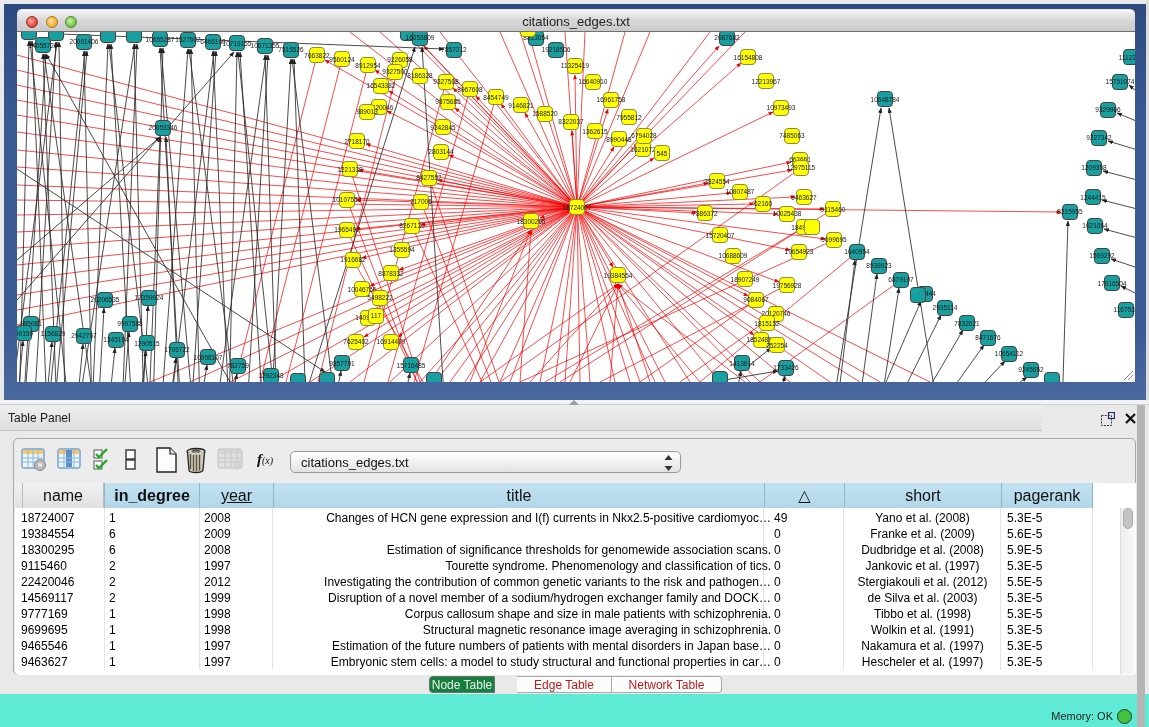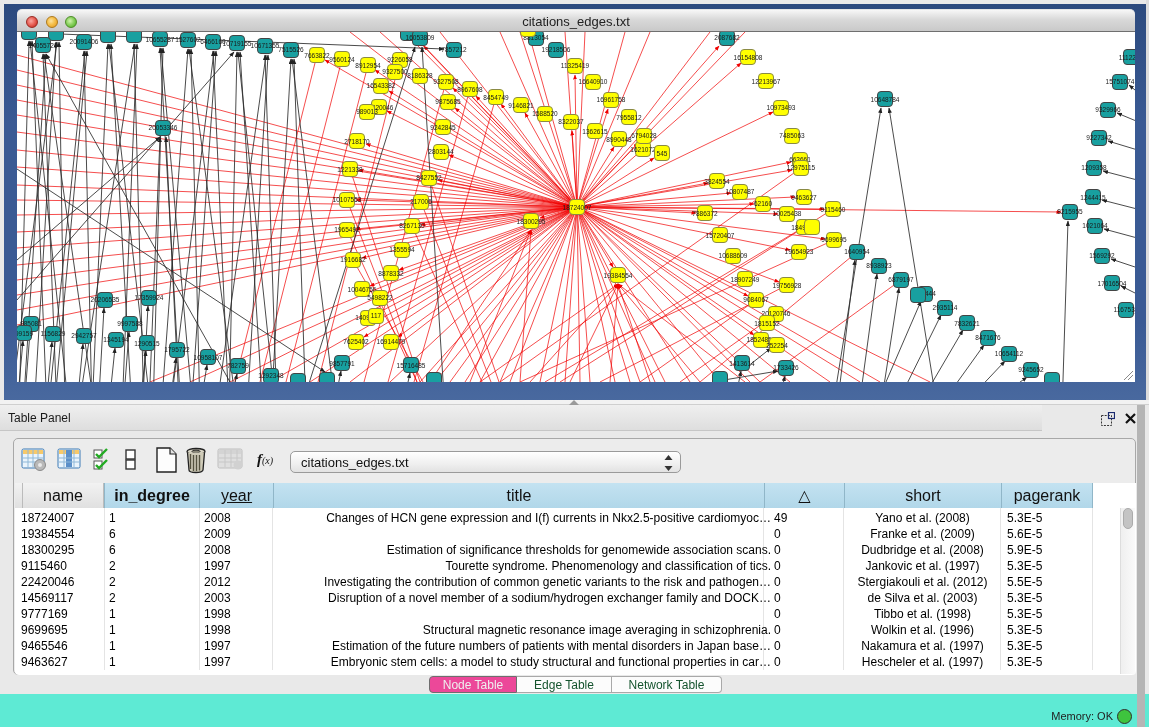--- a/index.html
+++ b/index.html
@@ -707,7 +707,7 @@
       <div class="tr" style="top:82px">
         <span class="c0">14569117</span>
         <span class="c1">2</span>
-        <span class="c2">2003</span>
+        <span class="c2">1999</span>
         <span class="c3">Disruption of a novel member of a sodium/hydrogen exchanger family and DOCK…</span>
         <span class="c4">0</span>
         <span class="c5">de Silva et al. (2003)</span>

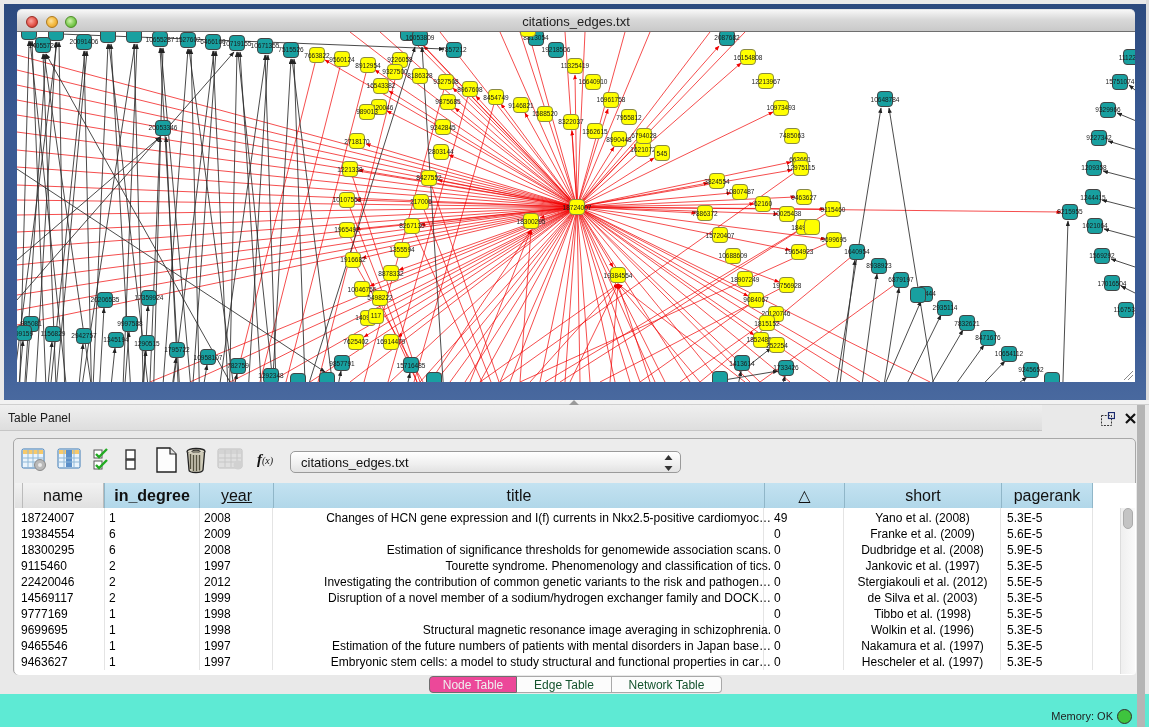--- a/index.html
+++ b/index.html
@@ -717,6 +717,7 @@
         <span class="c0">9777169</span>
         <span class="c1">1</span>
         <span class="c2">1998</span>
+        <span class="c3">Corpus callosum shape and size in male patients with schizophrenia.</span>
         <span class="c4">0</span>
         <span class="c5">Tibbo et al. (1998)</span>
         <span class="c6">5.3E-5</span>

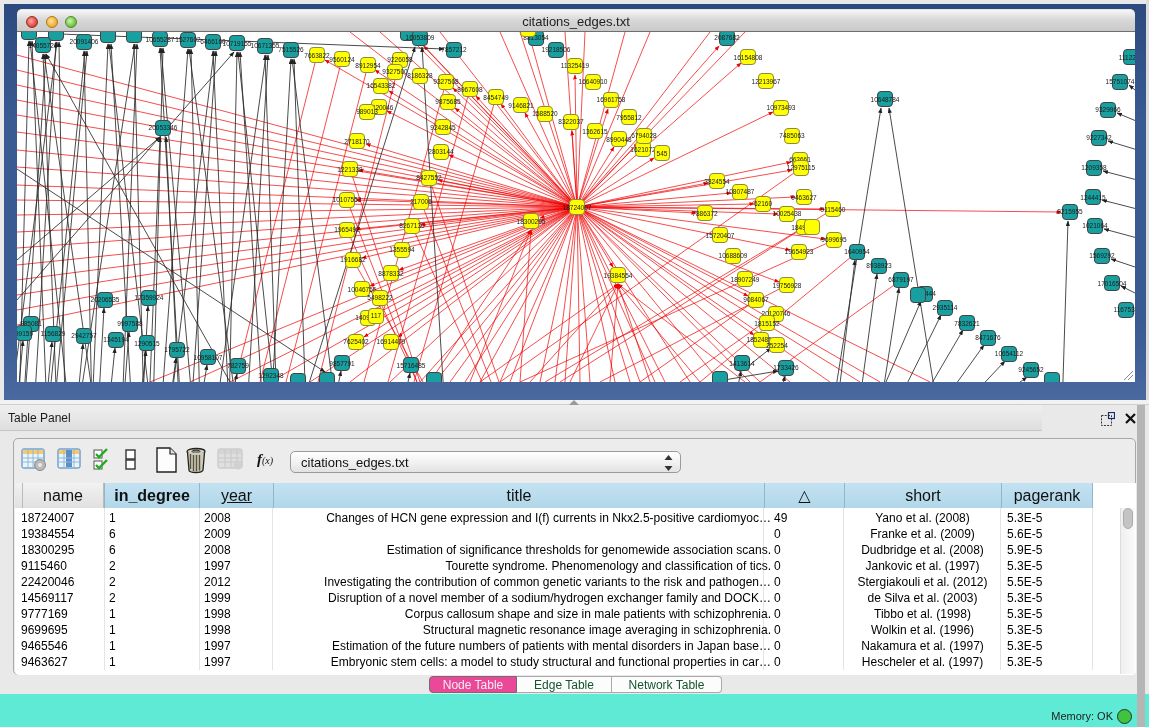--- a/index.html
+++ b/index.html
@@ -728,7 +728,7 @@
         <span class="c2">1998</span>
         <span class="c3">Structural magnetic resonance image averaging in schizophrenia.</span>
         <span class="c4">0</span>
-        <span class="c5">Wolkin et al. (1996)</span>
+        <span class="c5">Wolkin et al. (1991)</span>
         <span class="c6">5.3E-5</span>
       </div>
       <div class="tr" style="top:130px">

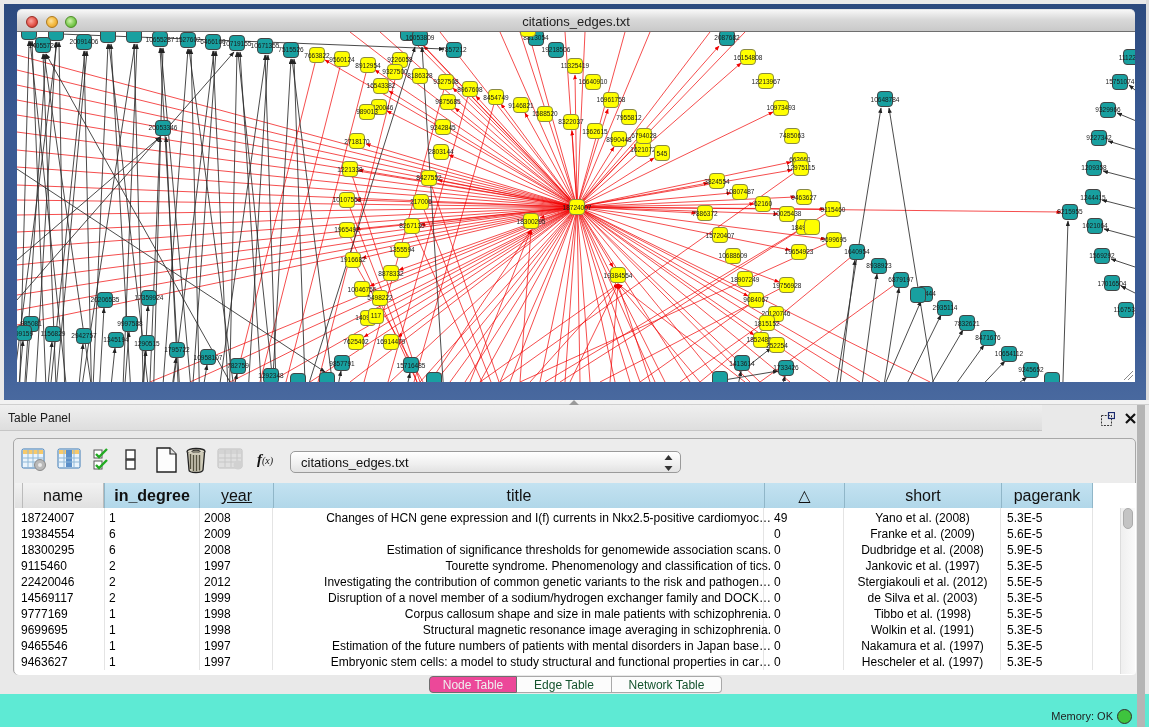--- a/index.html
+++ b/index.html
@@ -38,7 +38,7 @@
 #vthumb{position:absolute;left:2px;top:0px;width:10px;height:21px;background:#c4c4c4;border:1px solid #ababab;border-radius:6px;}
 #tabs{position:absolute;left:429px;top:676px;height:17px;font-size:12px;}
 .tab{position:absolute;top:0;height:17px;line-height:16px;text-align:center;border:1px solid #a9a9a9;background:#fcfcfc;color:#14532d;}
-#tab1{left:0;width:88px;border-radius:4px 0 0 4px;background:#ec4899;border-color:#6e6e6e;color:#efefef;}
+#tab1{left:0;width:66px;border-radius:4px 0 0 4px;background:#15803d;border-color:#6e6e6e;color:#efefef;}
 #tab2{left:88px;width:95px;border-left:none;}
 #tab3{left:183px;width:110px;border-left:none;border-radius:0 4px 4px 0;}
 #status{position:absolute;left:0;top:694px;width:1149px;height:33px;background:#5eead4;}

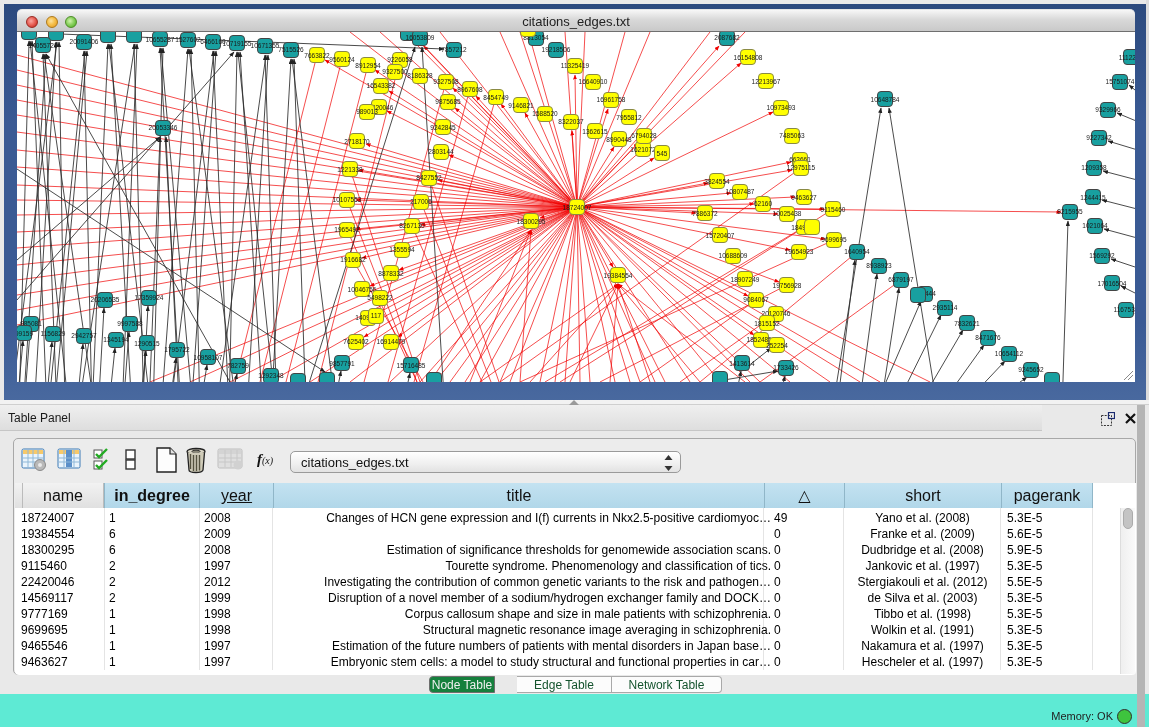--- a/index.html
+++ b/index.html
@@ -37,7 +37,7 @@
 #vscroll{position:absolute;left:1106px;top:69px;width:15px;height:166px;background:linear-gradient(90deg,#efefef,#fafafa);border-left:1px solid #ddd;}
 #vthumb{position:absolute;left:2px;top:0px;width:10px;height:21px;background:#c4c4c4;border:1px solid #ababab;border-radius:6px;}
 #tabs{position:absolute;left:429px;top:676px;height:17px;font-size:12px;}
-.tab{position:absolute;top:0;height:17px;line-height:16px;text-align:center;border:1px solid #a9a9a9;background:#fcfcfc;color:#14532d;}
+.tab{position:absolute;top:0;height:17px;line-height:16px;text-align:center;border:1px solid #a9a9a9;background:#fcfcfc;color:#b91c1c;}
 #tab1{left:0;width:66px;border-radius:4px 0 0 4px;background:#15803d;border-color:#6e6e6e;color:#efefef;}
 #tab2{left:88px;width:95px;border-left:none;}
 #tab3{left:183px;width:110px;border-left:none;border-radius:0 4px 4px 0;}

